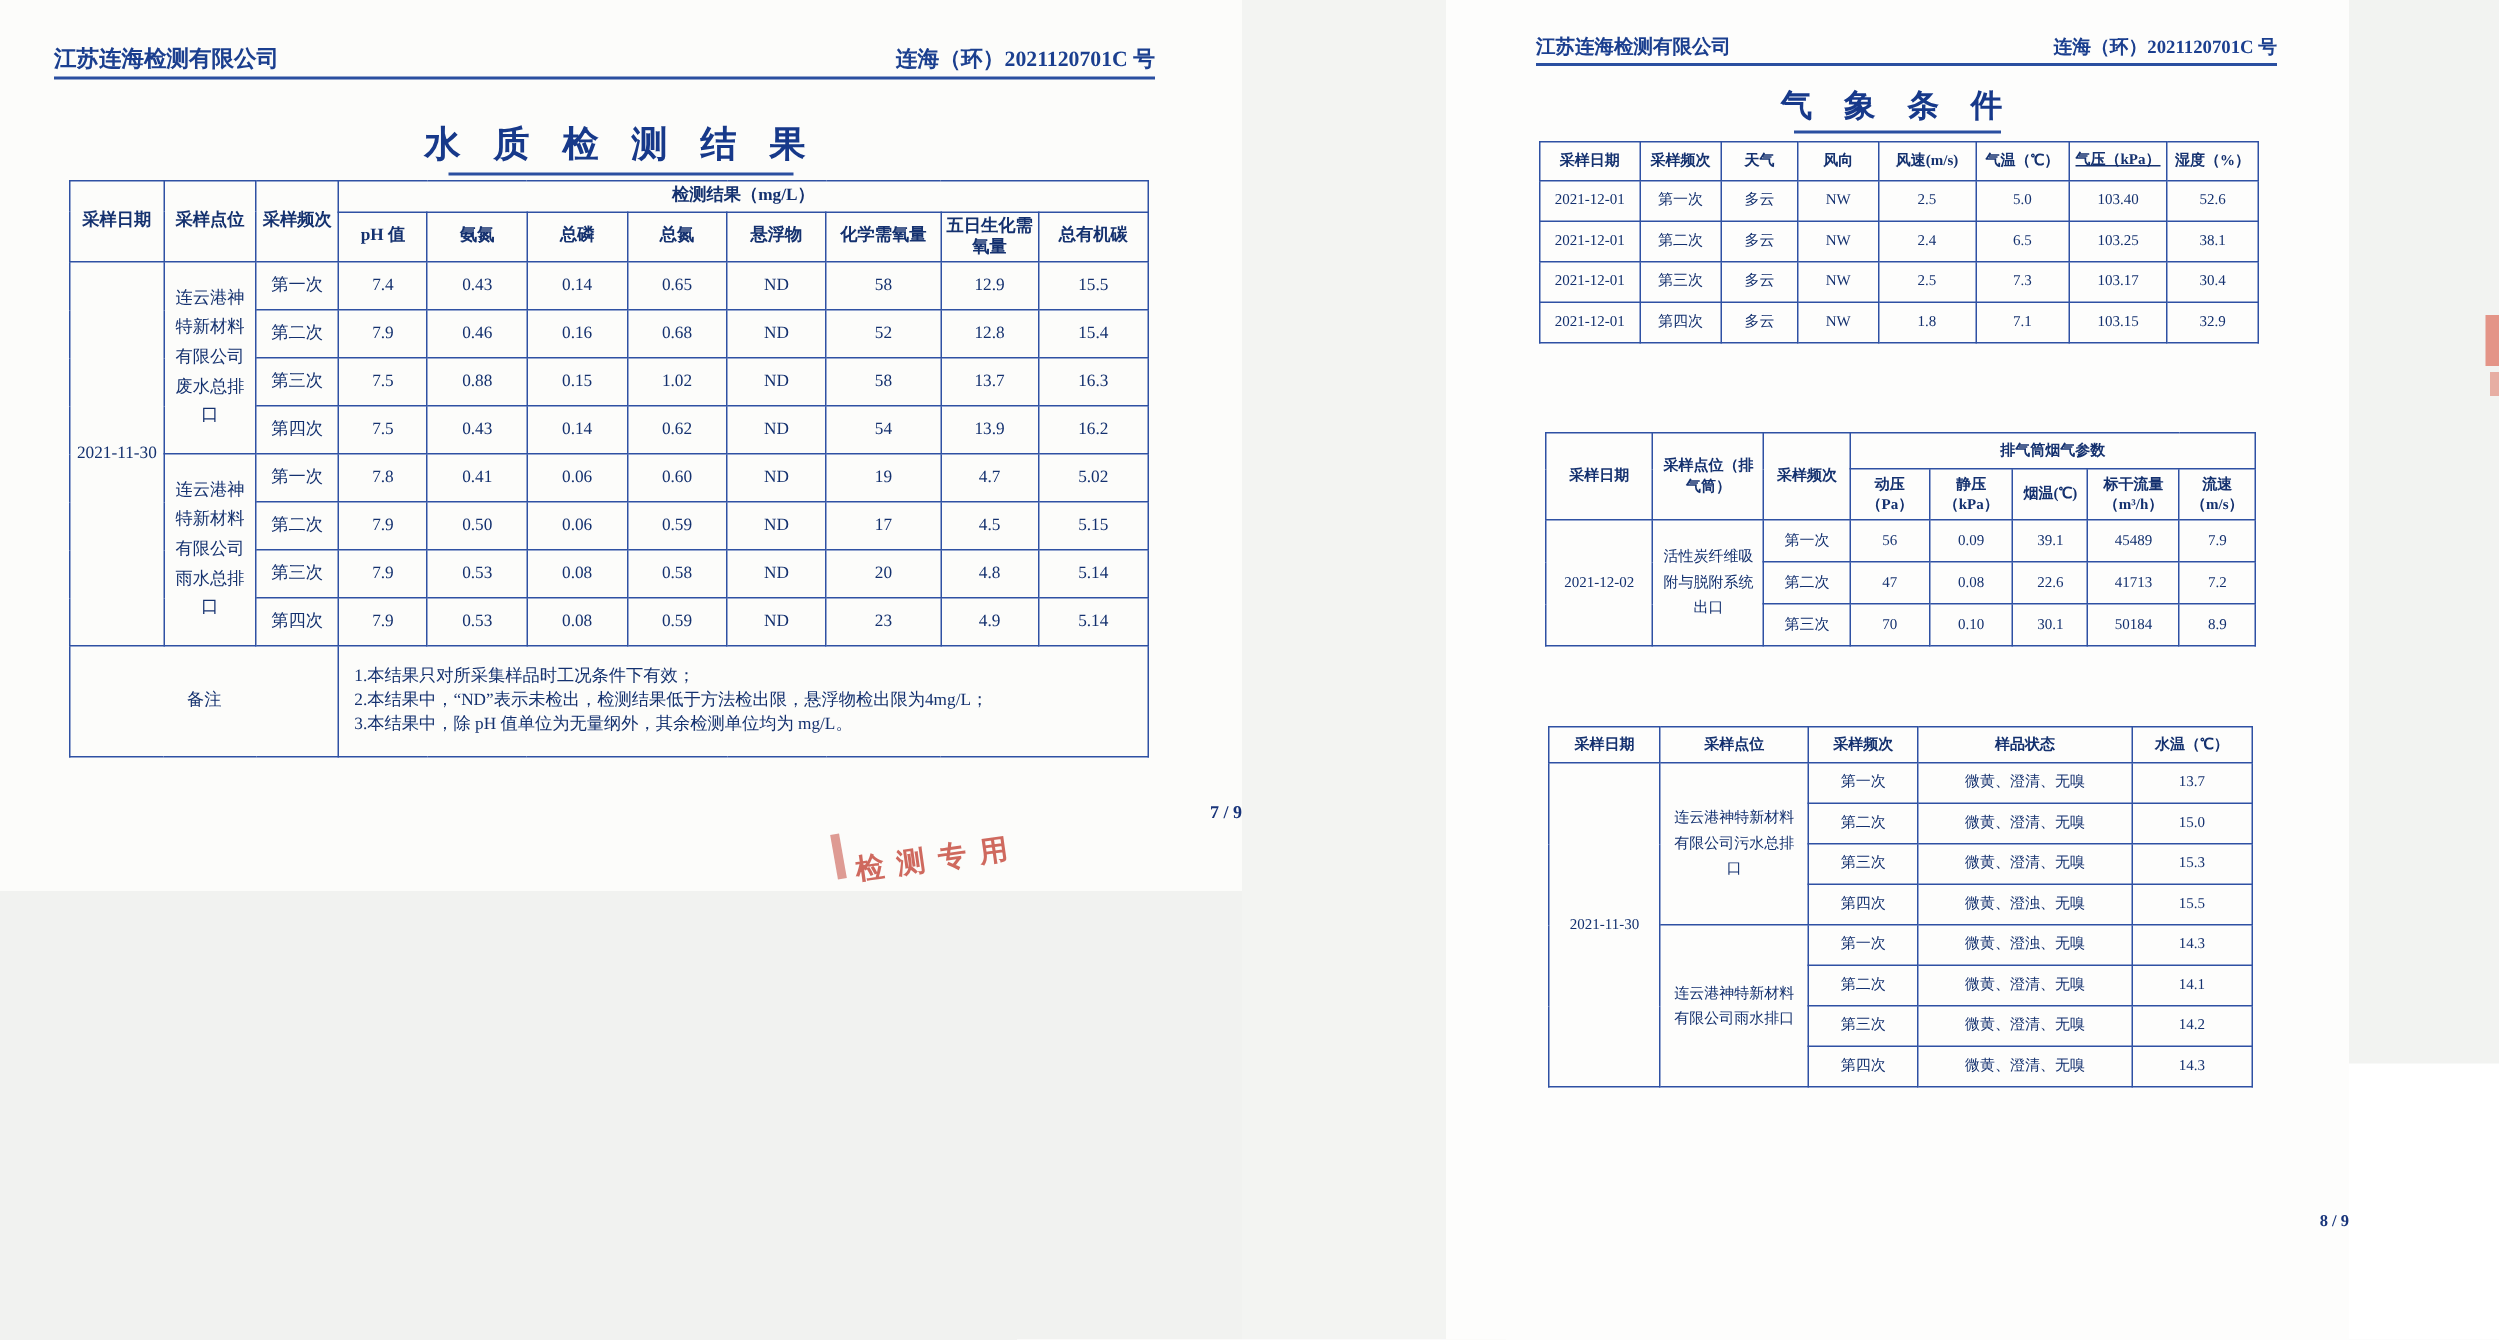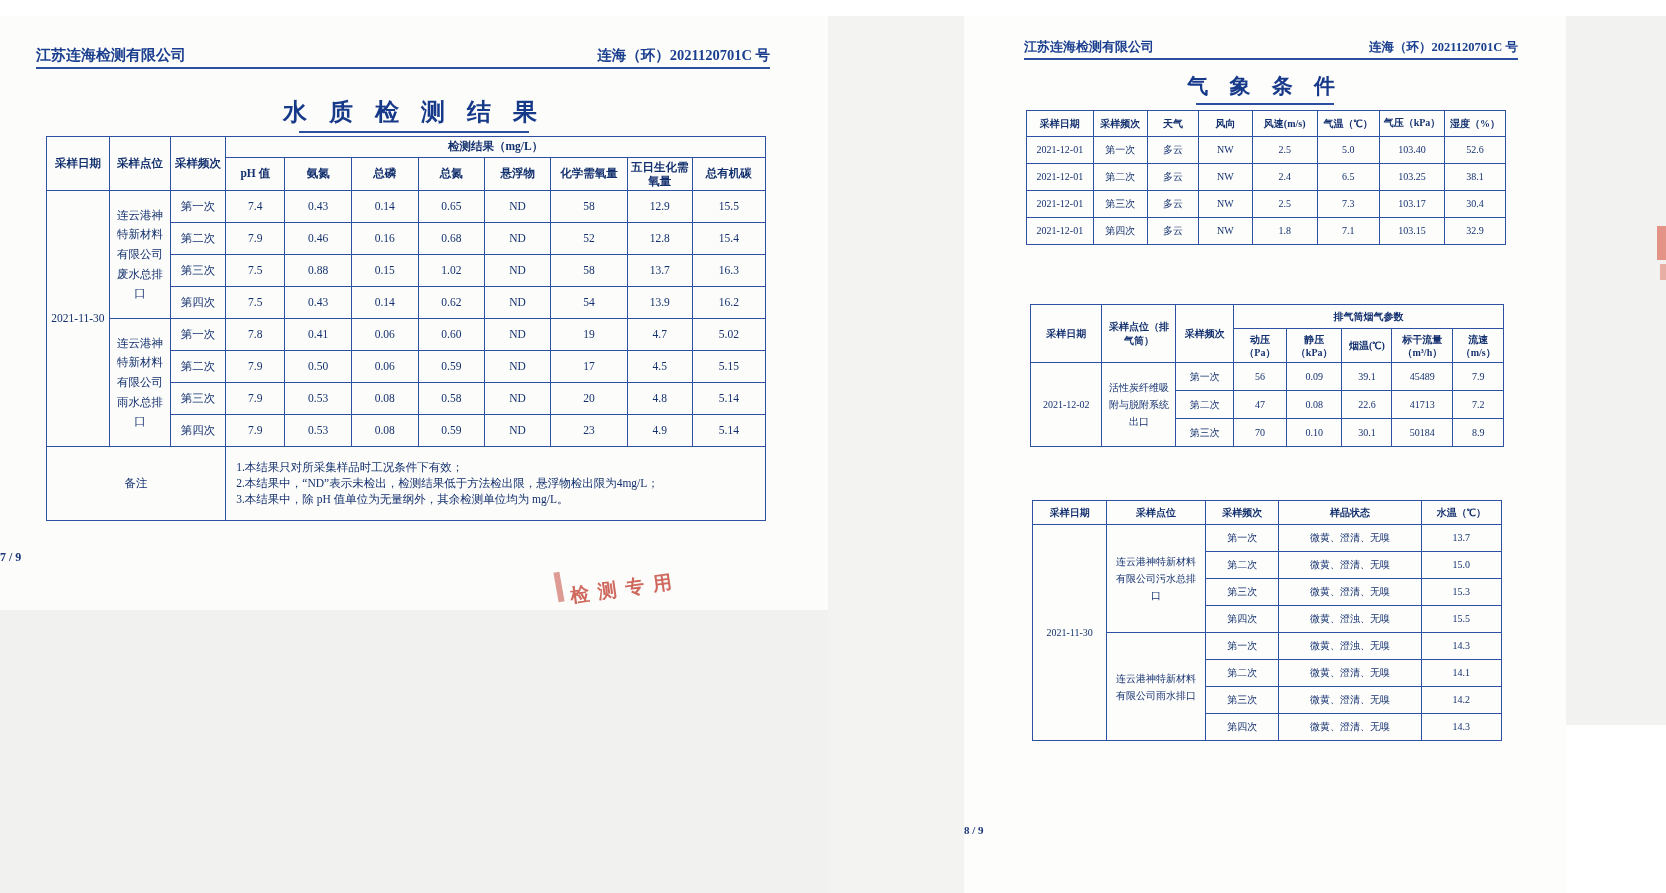--- a/index.html
+++ b/index.html
@@ -16,7 +16,6 @@
     width: 1666px;
     height: 709px;
     background: #f2f3f1;
-    margin-top: 16px;
   }
   
   .sheet {

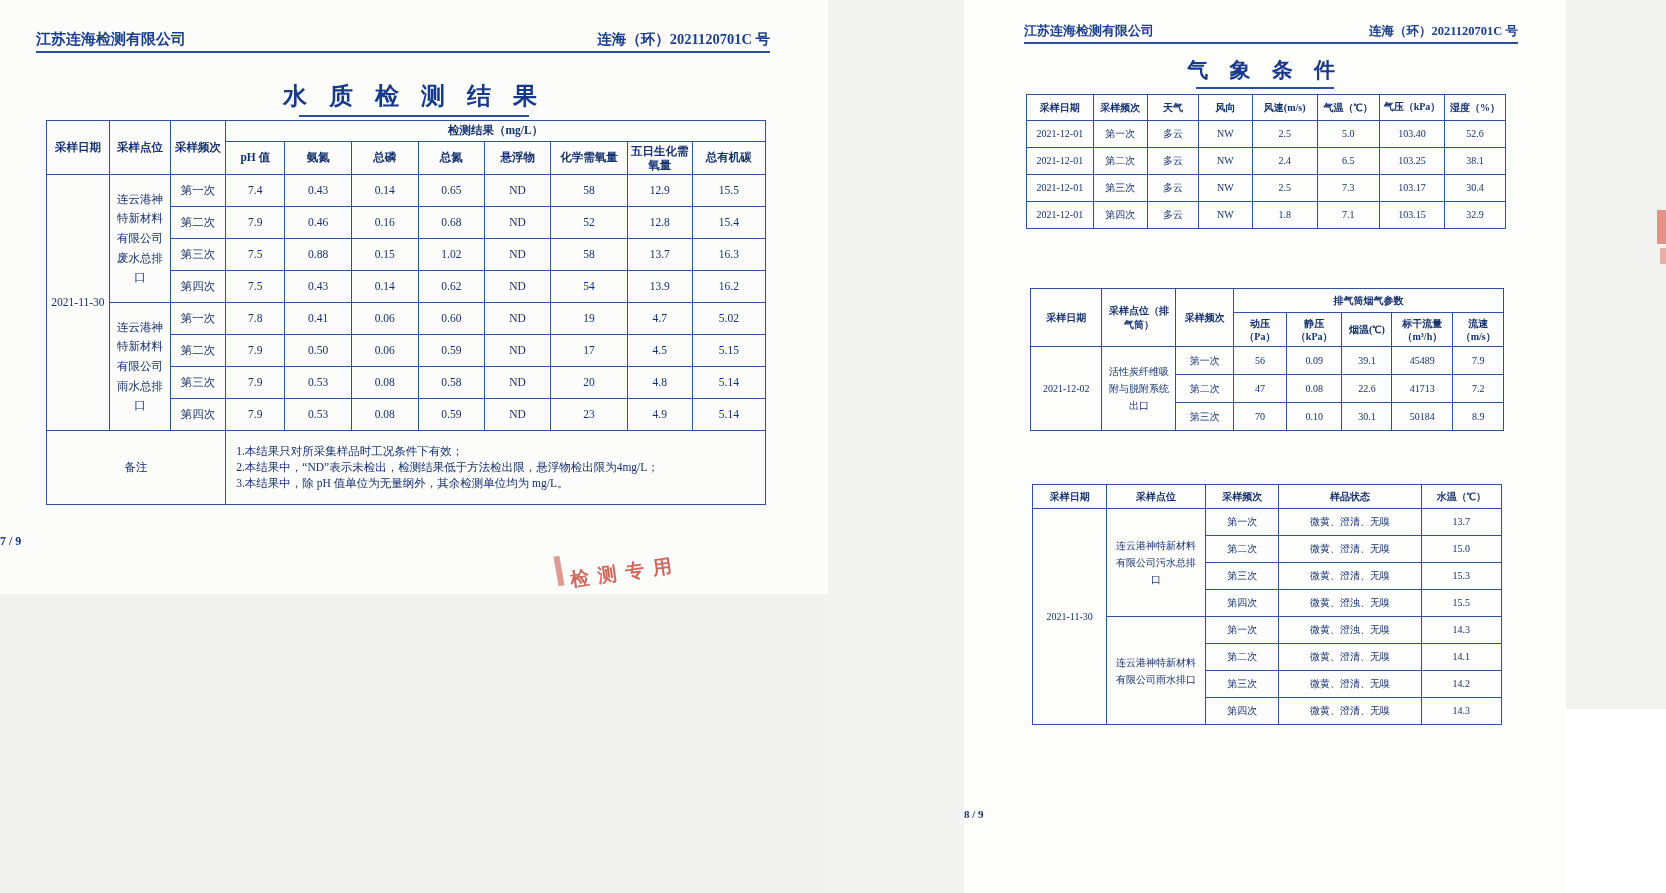--- a/index.html
+++ b/index.html
@@ -304,7 +304,7 @@
           <th style="width:52px;">风向</th>
           <th style="width:64px;">风速(m/s)</th>
           <th style="width:60px;">气温（℃）</th>
-          <th style="width:62px;line-height:1.25;">气压（kPa）</th>
+          <th style="width:62px;line-height:1.25;text-decoration:underline;">气压（kPa）</th>
           <th style="width:58px;">湿度（%）</th>
         </tr>
       </thead>

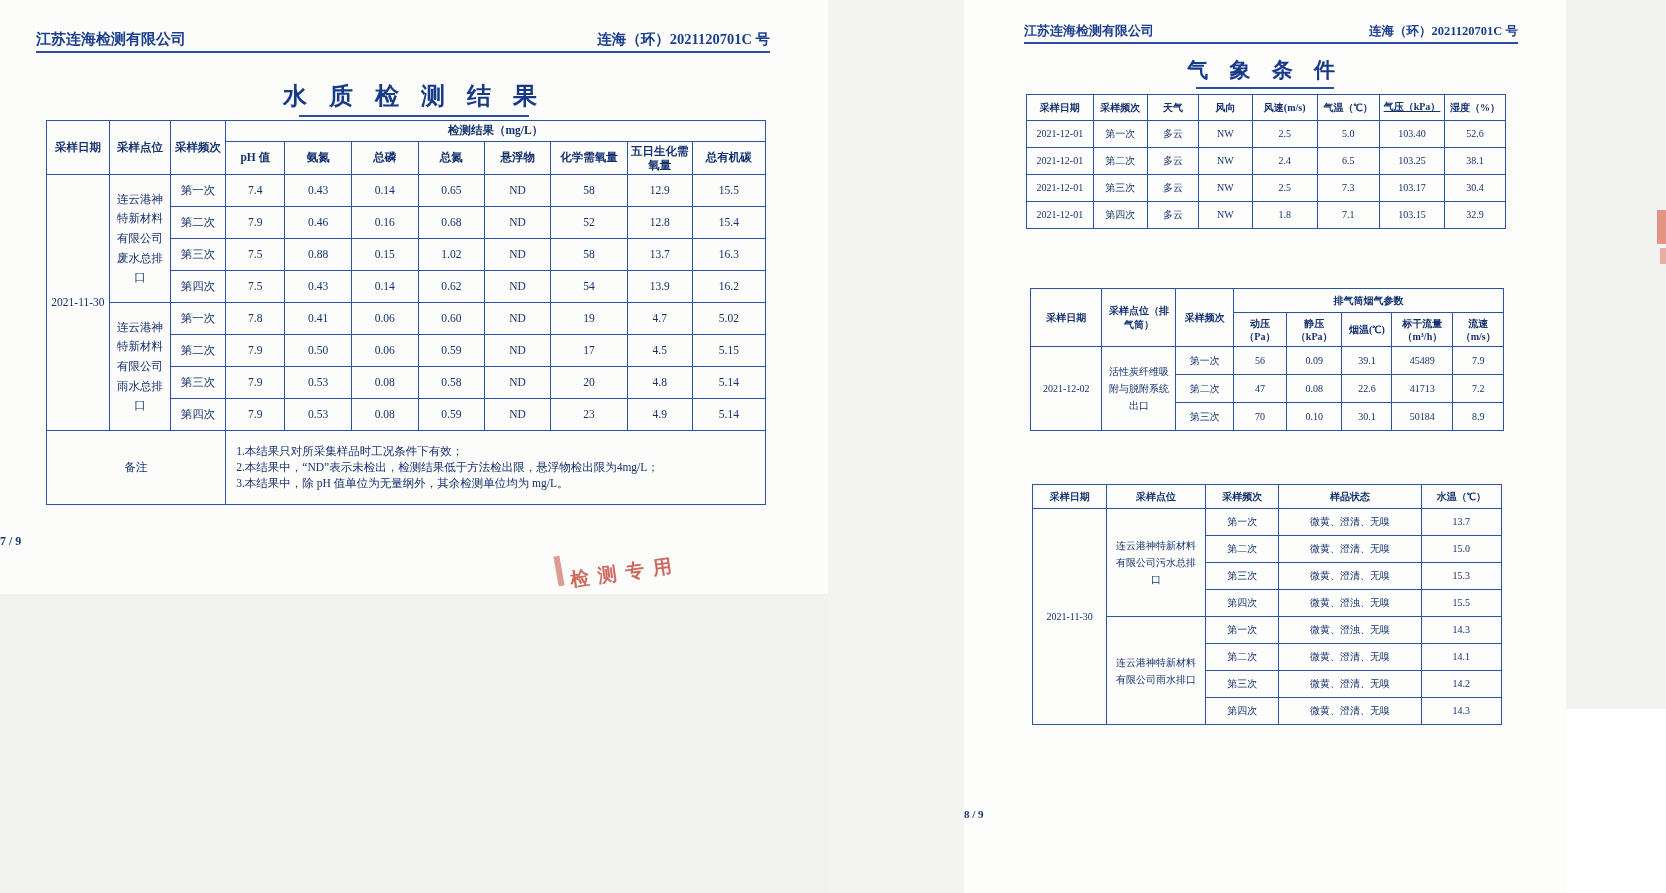--- a/index.html
+++ b/index.html
@@ -104,7 +104,7 @@
     position: absolute;
     color: #18347a;
     font-weight: bold;
-    text-align: left;
+    text-align: right;
   }
   .stamp {
     position: absolute;

